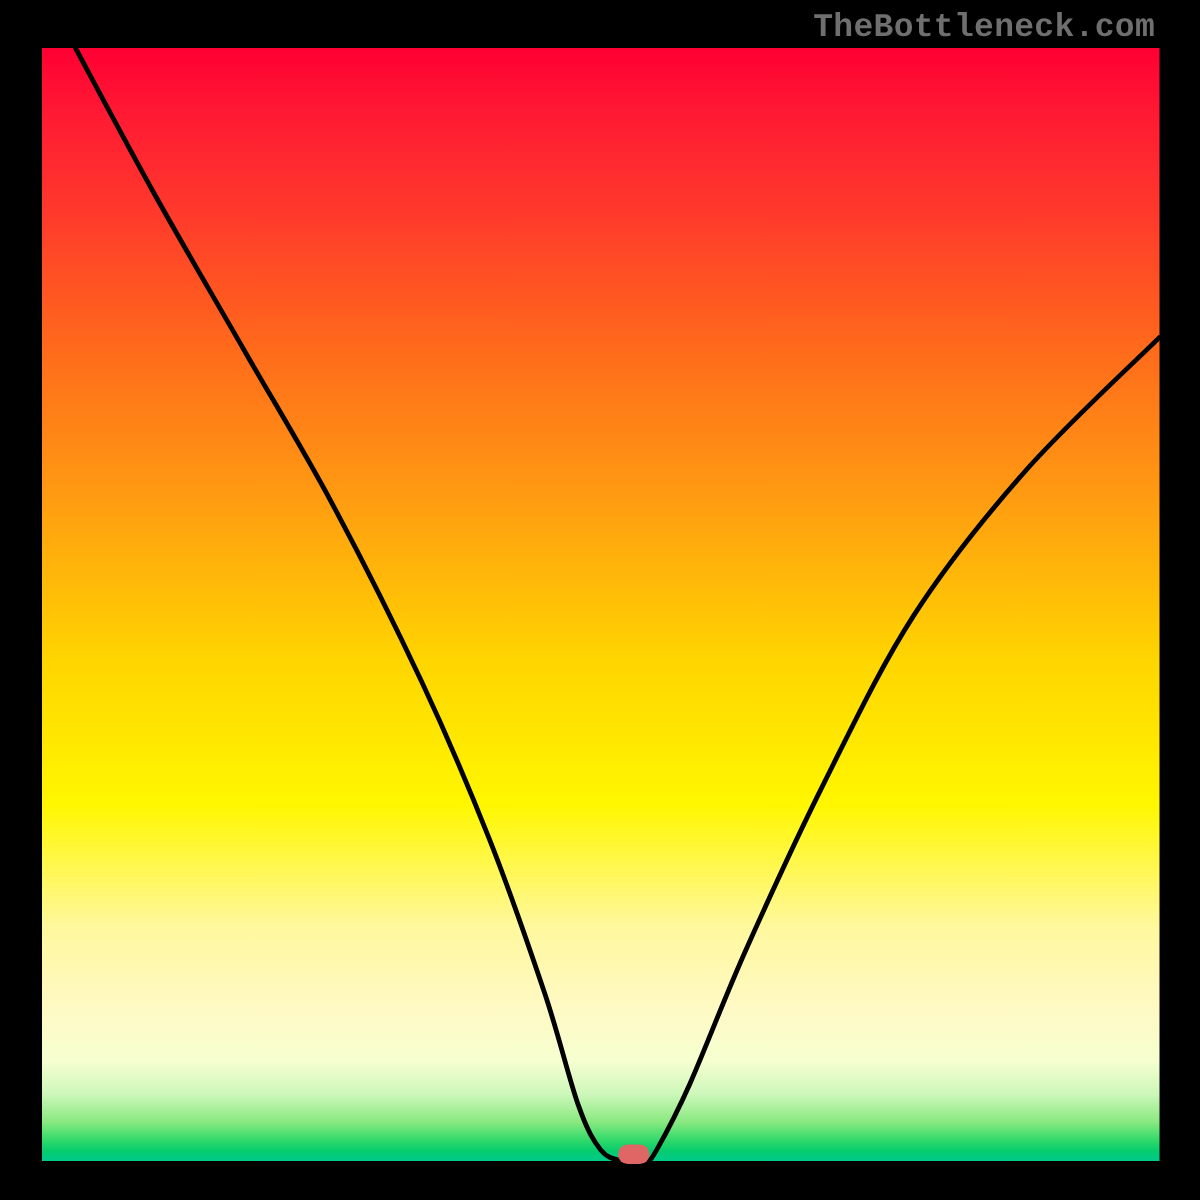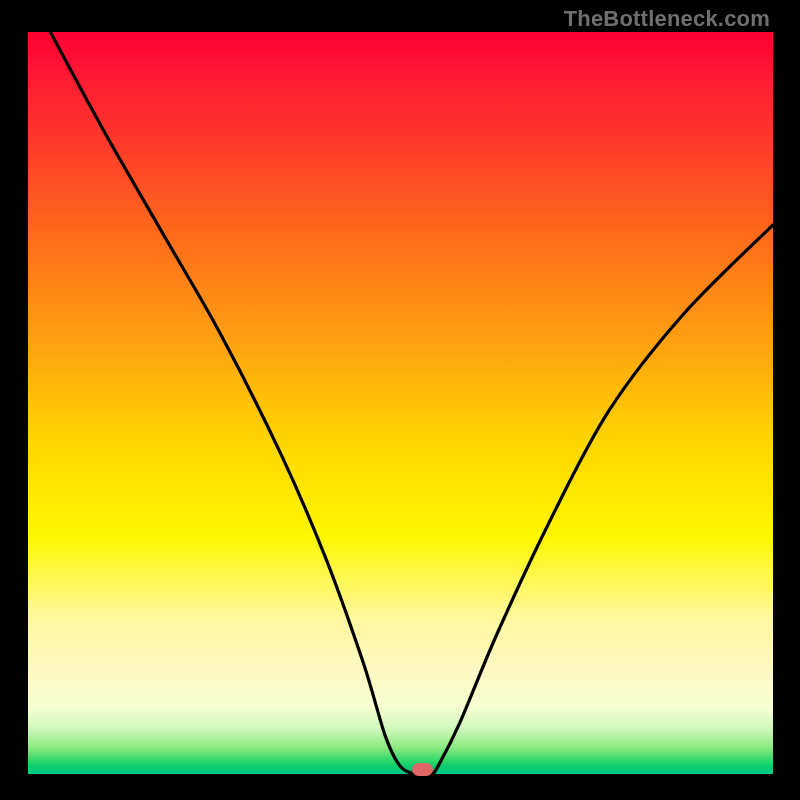--- a/index.html
+++ b/index.html
@@ -47,7 +47,7 @@
     position: absolute;
     top: 6px;
     right: 30px;
-    font-family: Liberation Sans, sans-serif;
+    font-family: Liberation Mono, monospace;
     font-size: 22px;
     font-weight: 600;
     color: #6f6f6f;

